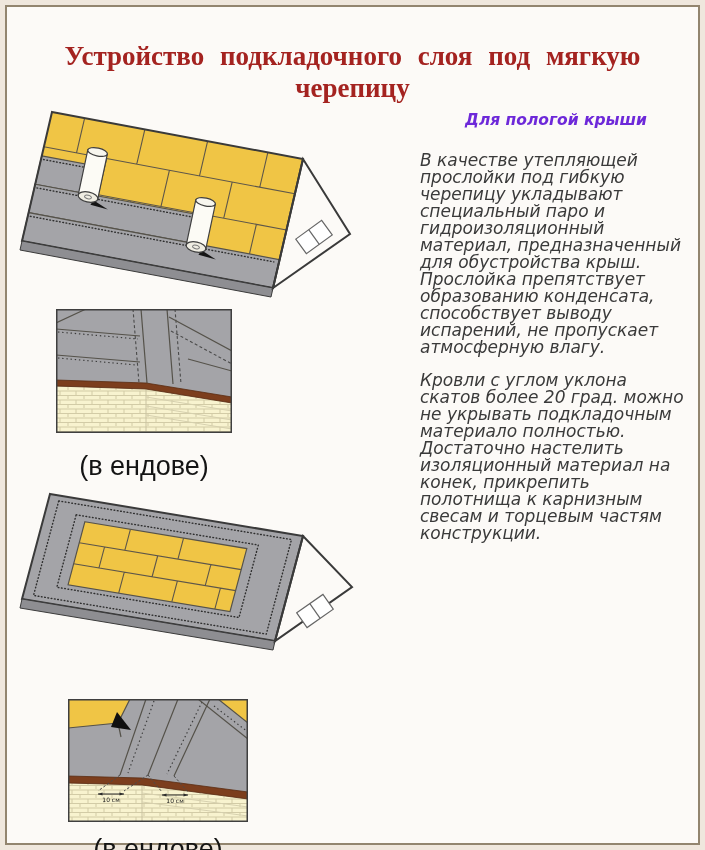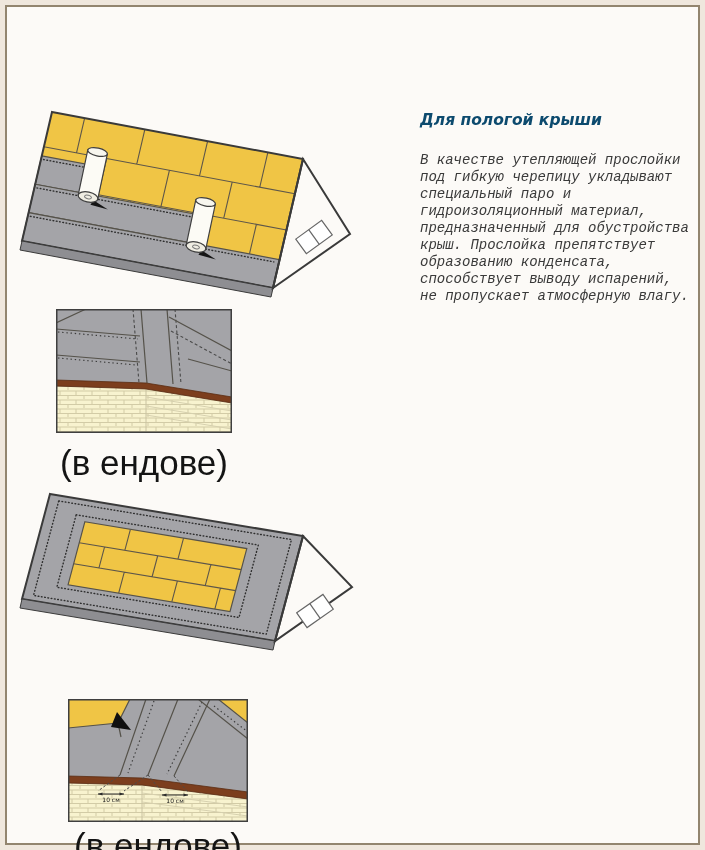--- a/index.html
+++ b/index.html
@@ -42,6 +42,7 @@
 <div class="canvas">
   <div class="frame"></div>
 
+  <h1 class="title">Устройство подкладочного слоя под мягкую черепицу</h1>
 
   <svg class="diagram" style="left:18px;top:97px" width="380" height="215" viewBox="0 0 380 215">
 

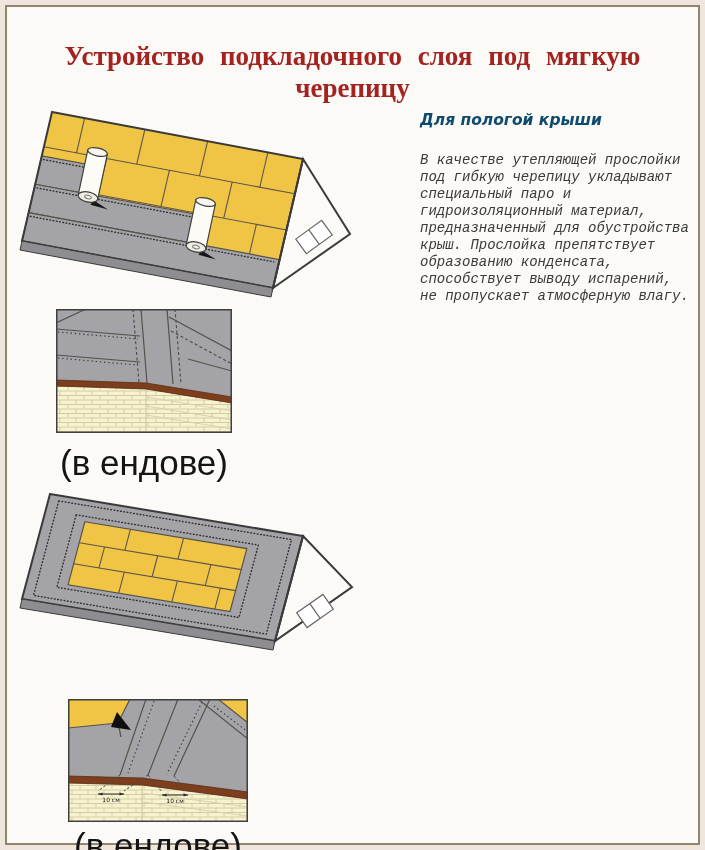--- a/index.html
+++ b/index.html
@@ -11,8 +11,8 @@
          font-family:"Liberation Serif",serif;font-weight:bold;font-size:27px;
          line-height:32px;color:var(--title-red,#a42320);word-spacing:9px;}
   .rightcol{position:absolute;left:420px;top:110px;width:272px;color:var(--text-dark,#3a3a3a);}
-  .sec-h{font-size:15.5px;font-weight:bold;font-style:italic;
-         color:#0c4a6e;line-height:20px;}
+  .sec-h{font-size:15.5px;font-weight:bold;font-style:italic;text-align:center;
+         color:#6d28d9;line-height:20px;}
   .sec-p{font-size:14px;font-style:italic;line-height:17px;margin:0;color:var(--text-dark,#3a3a3a);font-family:Liberation Mono, monospace;}
   .diagram{position:absolute;}
   .caption{position:absolute;font-family:"Liberation Sans",sans-serif;font-size:35px;

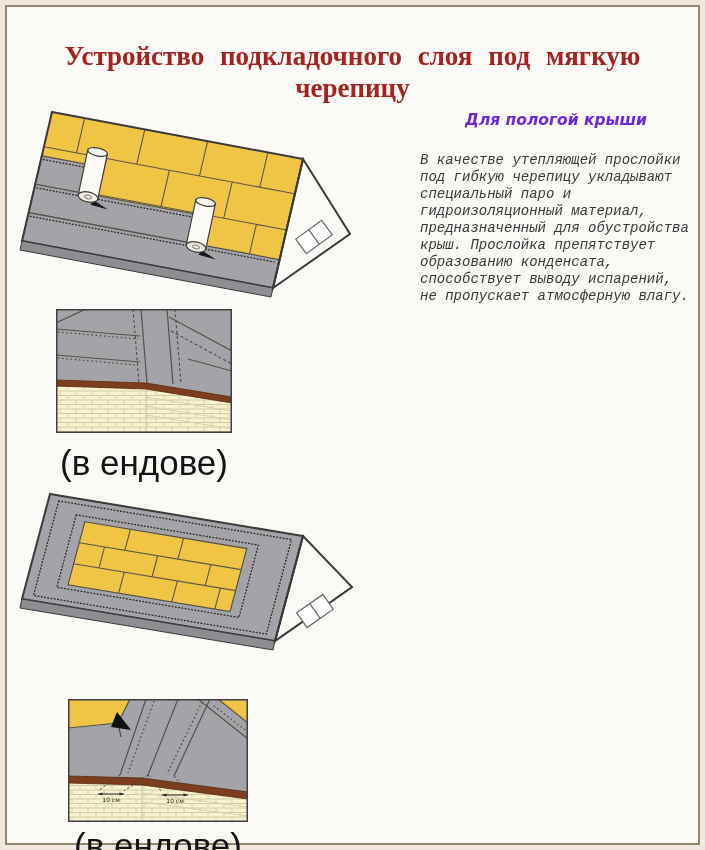--- a/index.html
+++ b/index.html
@@ -13,7 +13,7 @@
   .rightcol{position:absolute;left:420px;top:110px;width:272px;color:var(--text-dark,#3a3a3a);}
   .sec-h{font-size:15.5px;font-weight:bold;font-style:italic;text-align:center;
          color:#6d28d9;line-height:20px;}
-  .sec-p{font-size:14px;font-style:italic;line-height:17px;margin:0;color:var(--text-dark,#3a3a3a);font-family:Liberation Mono, monospace;}
+  .sec-p{font-size:17px;font-style:italic;line-height:17px;margin:0;color:var(--text-dark,#3a3a3a);}
   .diagram{position:absolute;}
   .caption{position:absolute;font-family:"Liberation Sans",sans-serif;font-size:35px;
            color:#141414;text-align:center;}

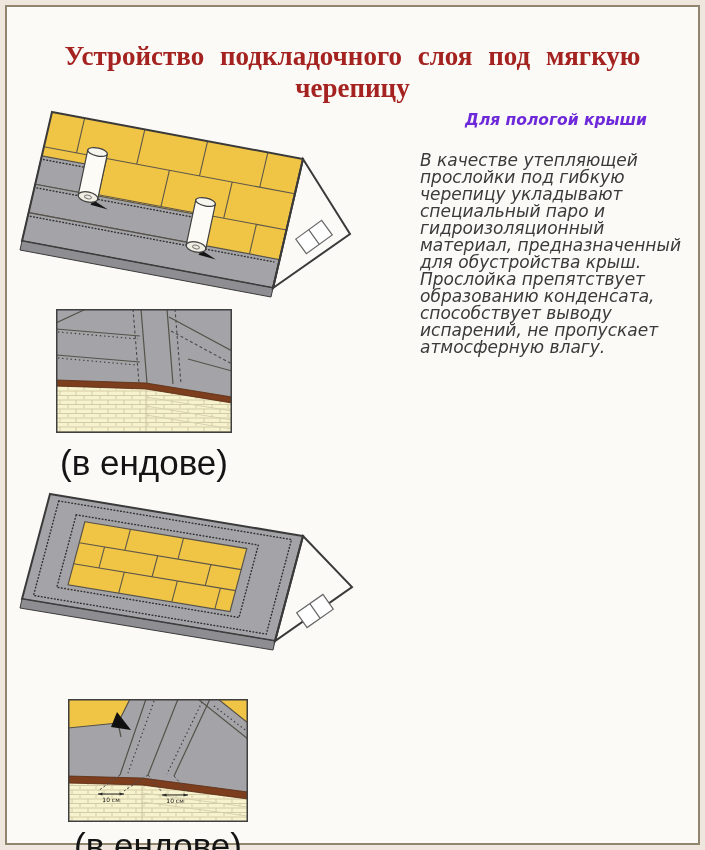--- a/index.html
+++ b/index.html
@@ -165,6 +165,7 @@
   <div class="rightcol">
     <div class="sec-h">Для пологой крыши</div>
     <p class="sec-p" style="margin-top:22px">В качестве утепляющей прослойки под гибкую черепицу укладывают специальный паро и гидроизоляционный материал, предназначенный для обустройства крыш. Прослойка препятствует образованию конденсата, способствует выводу испарений, не пропускает атмосферную влагу.</p>
+    <p class="sec-p" style="margin-top:16px">Кровли с углом уклона скатов более 20 град. можно не укрывать подкладочным материало полностью. Достаточно настелить изоляционный материал на конек, прикрепить полотнища к карнизным свесам и торцевым частям конструкции.</p>
   </div>
 </div>
 

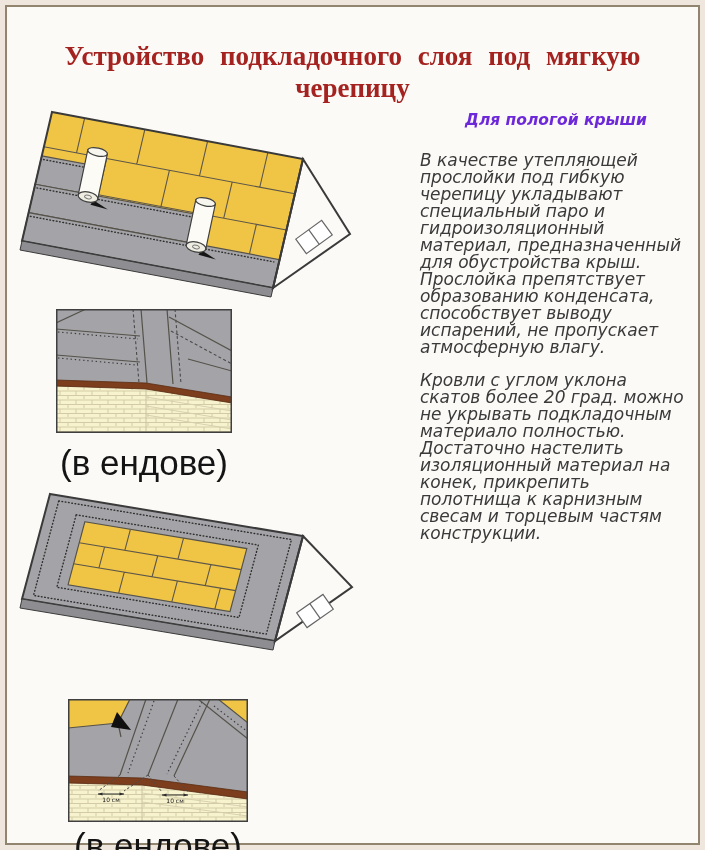--- a/index.html
+++ b/index.html
@@ -15,8 +15,8 @@
          color:#6d28d9;line-height:20px;}
   .sec-p{font-size:17px;font-style:italic;line-height:17px;margin:0;color:var(--text-dark,#3a3a3a);}
   .diagram{position:absolute;}
-  .caption{position:absolute;font-family:"Liberation Sans",sans-serif;font-size:35px;
-           color:#141414;text-align:center;}
+  .caption{position:absolute;font-family:"Liberation Sans",sans-serif;font-size:27px;
+           color:#141414;text-align:center;margin-top:8px;}
   svg *{vector-effect:non-scaling-stroke;}
   .c-yellow{fill:var(--panel-yellow,#f0c545);}
   .c-gray{fill:var(--underlay-gray,#a4a4a8);}

